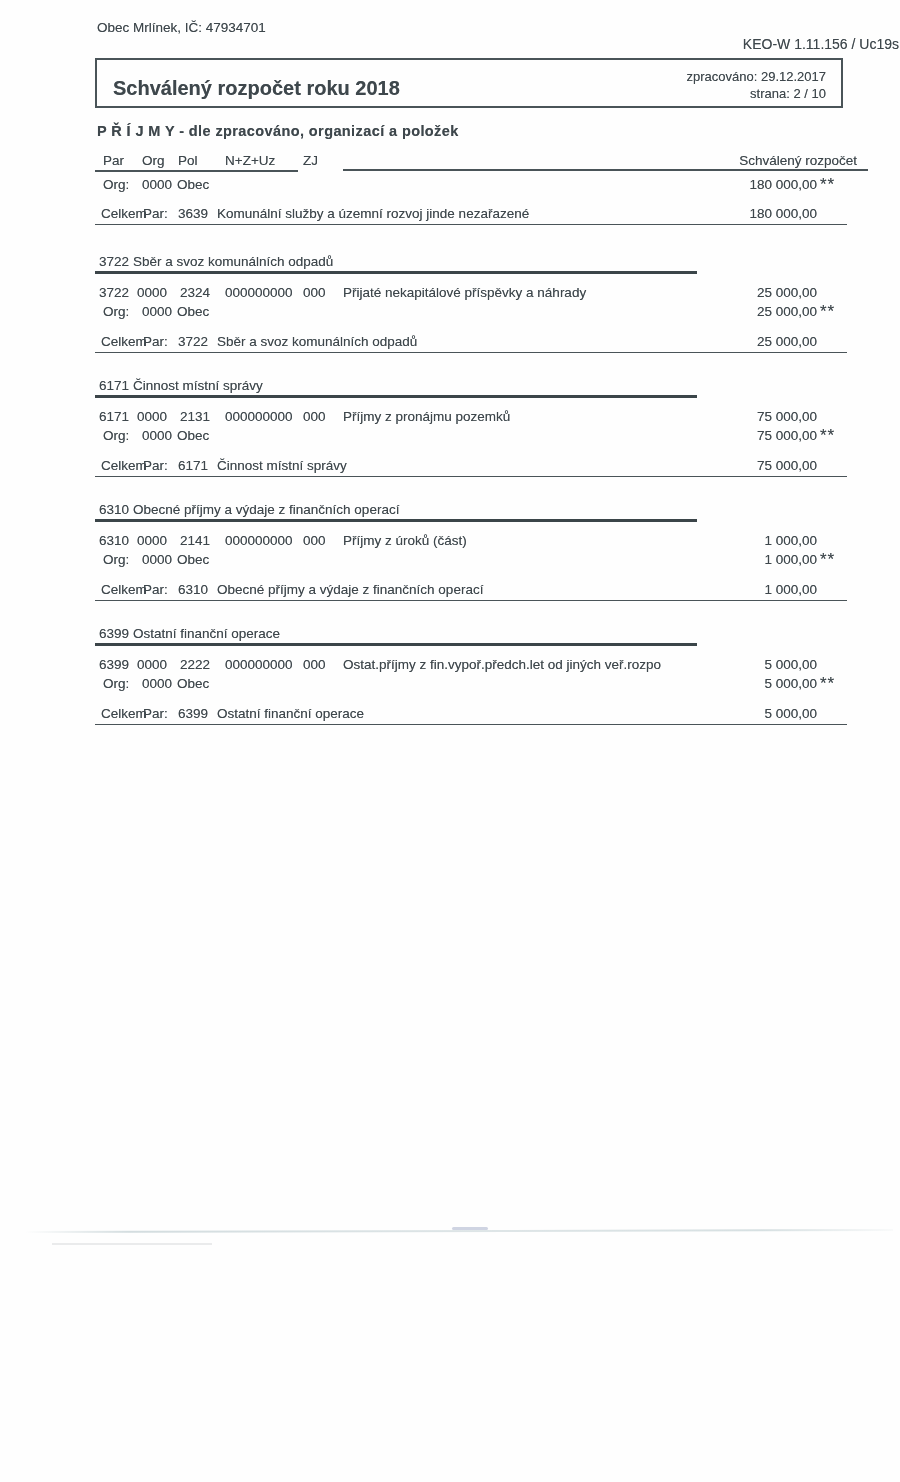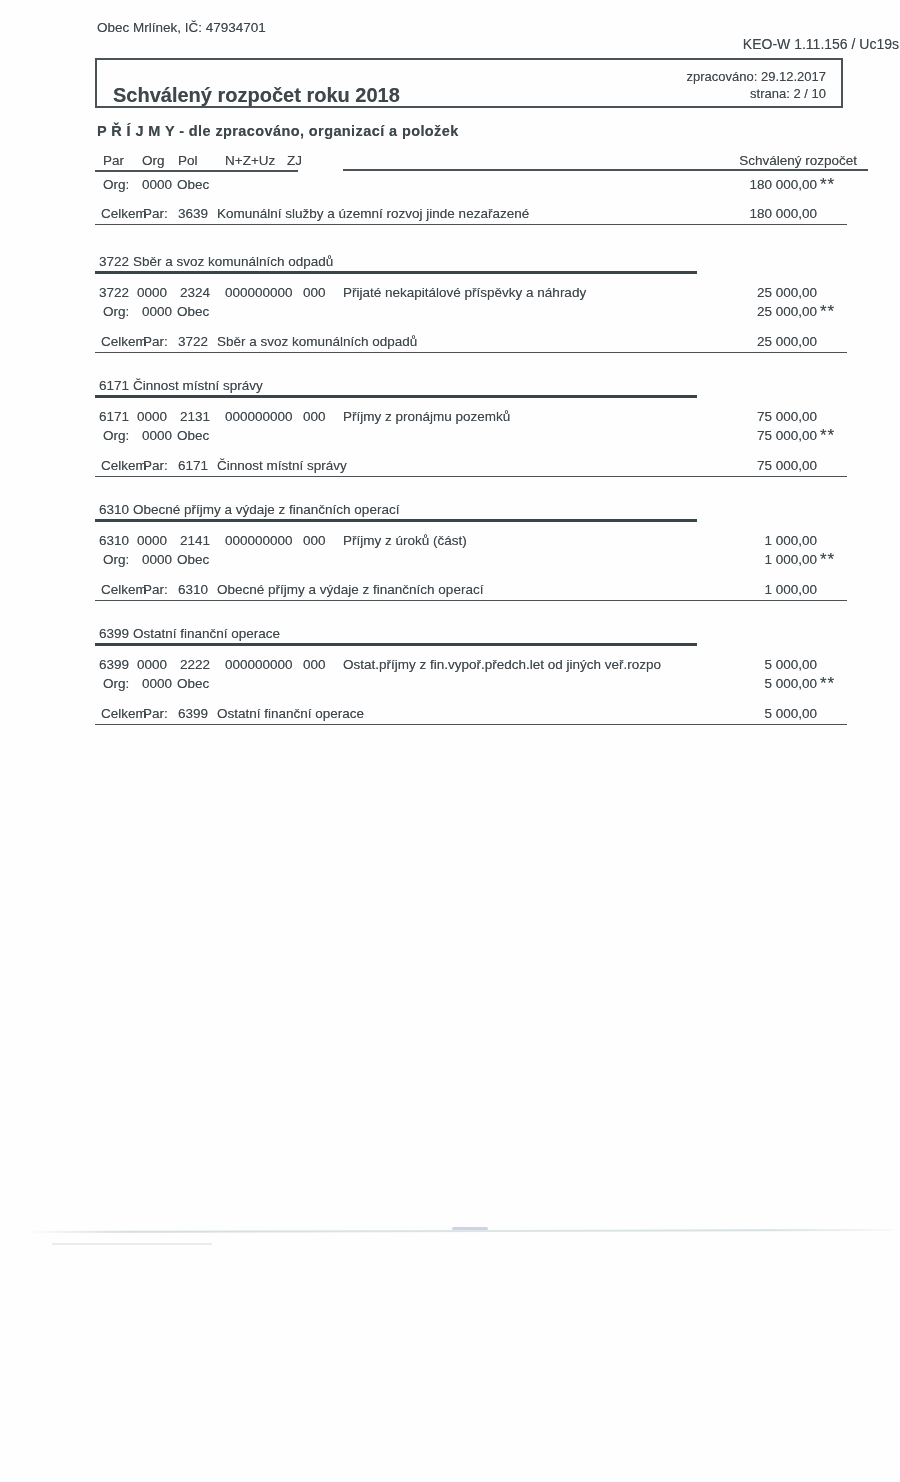--- a/index.html
+++ b/index.html
@@ -25,7 +25,7 @@
     position:absolute;left:95px;top:58px;width:748px;height:50px;
     border:2px solid var(--line);box-sizing:border-box;
   }
-  .title-box .title{position:absolute;left:16px;top:24px;font-size:20px;font-weight:bold;white-space:nowrap;text-align:right;}
+  .title-box .title{position:absolute;left:16px;top:17px;font-size:20px;font-weight:bold;white-space:nowrap;text-align:right;}
   .title-box .meta{position:absolute;right:15px;top:8px;text-align:right;font-size:13px;line-height:17px;}
   
   .heading{position:absolute;left:97px;top:123px;font-size:14.5px;font-weight:bold;letter-spacing:.4px;white-space:nowrap;}

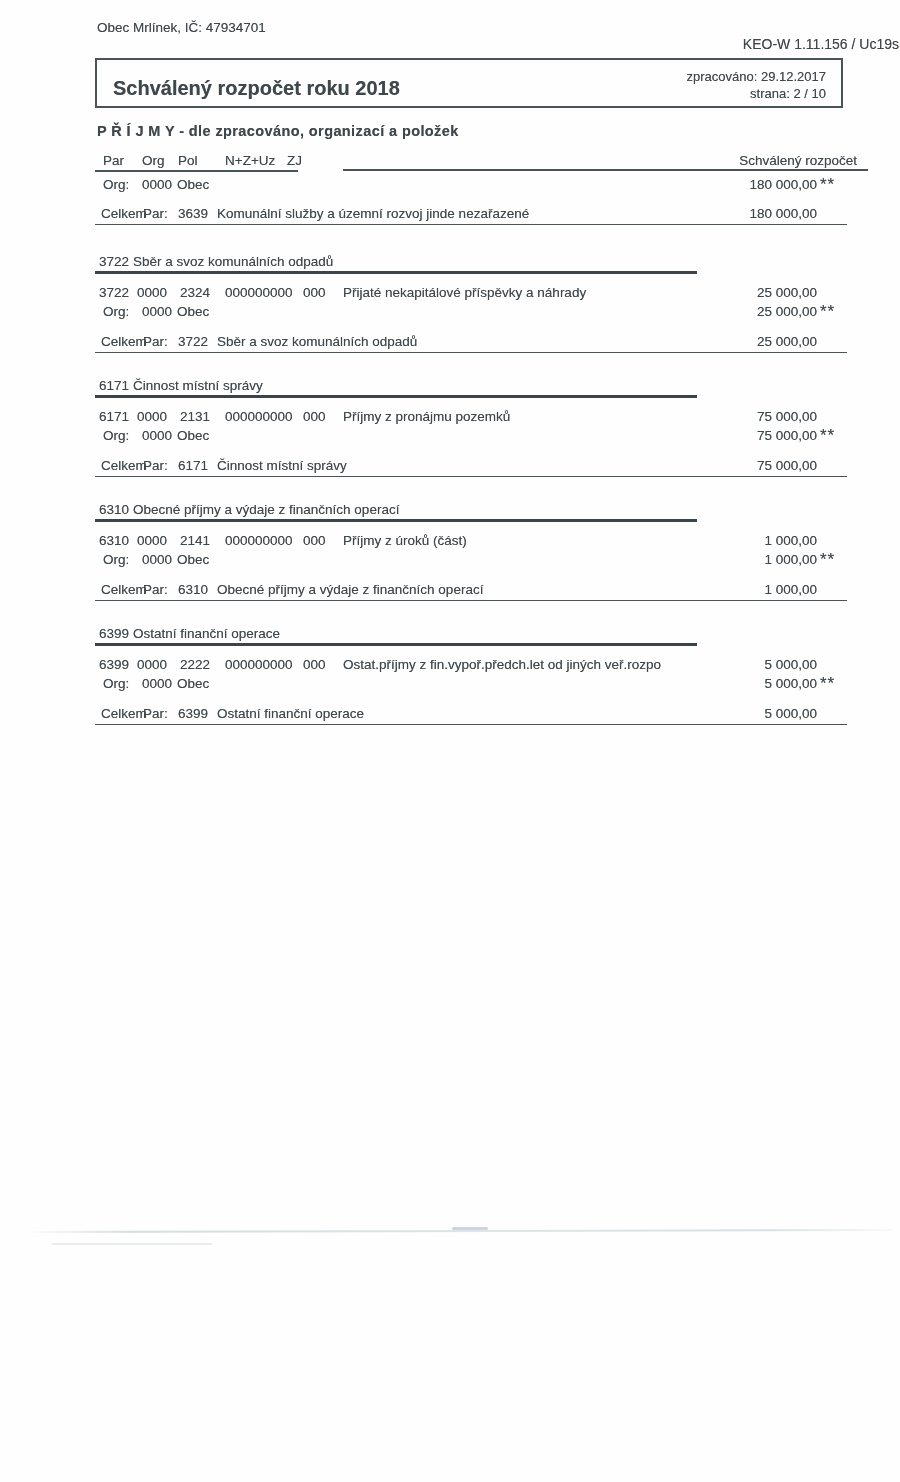--- a/index.html
+++ b/index.html
@@ -42,7 +42,7 @@
   
   .col-header{position:relative;height:20px;}
   .col-header .lbl{position:absolute;top:2px;}
-  .h-par{left:8px;text-align:center;} .h-org{left:47px;} .h-pol{left:83px;} .h-nzuz{left:130px;text-align:center;} .h-zj{left:192px;}
+  .h-par{left:8px;text-align:center;} .h-org{left:47px;} .h-pol{left:83px;} .h-nzuz{left:130px;text-align:center;} .h-zj{left:208px;}
   .h-amount{position:absolute;right:-10px;top:2px;}
   .rule-a{position:absolute;left:0;bottom:0;width:203px;height:1.6px;background:var(--line);}
   .rule-b{position:absolute;left:248px;bottom:1px;width:525px;height:1.6px;background:var(--line);}

